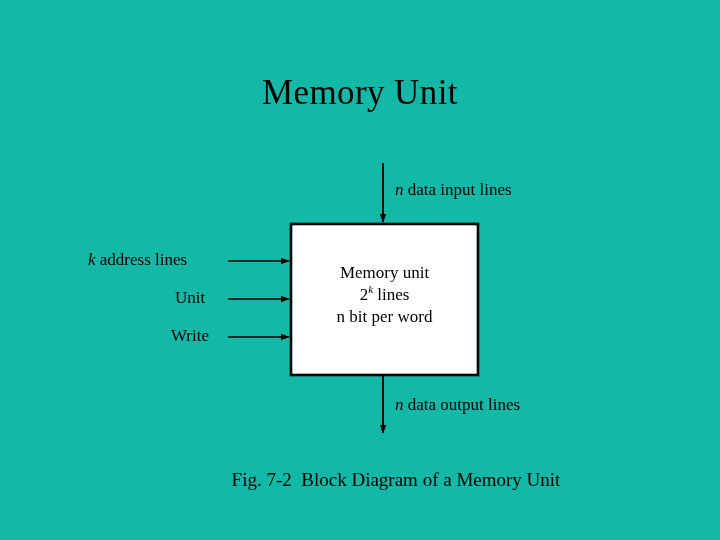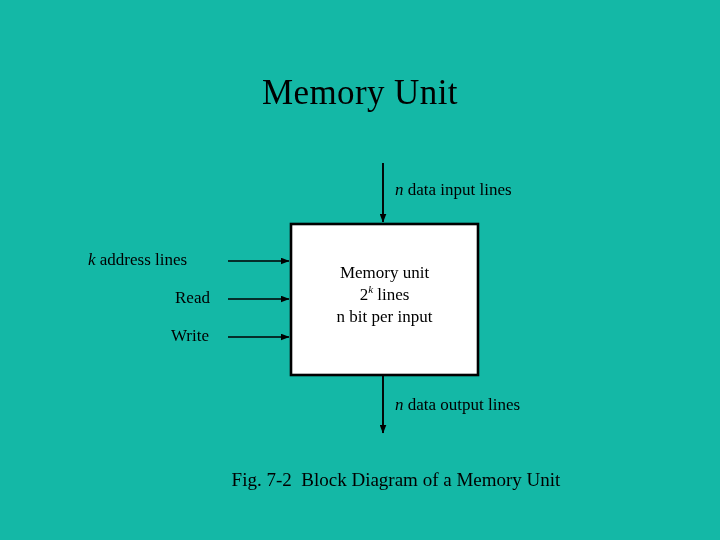--- a/index.html
+++ b/index.html
@@ -167,7 +167,7 @@
 
     <div class="fig-label" id="label-address"><span class="ital">k</span><span> address lines</span></div>
 
-    <div class="fig-label" id="label-read">Read</div>
+    <div class="fig-label" id="label-read">Unit</div>
 
     <div class="fig-label" id="label-write">Write</div>
 

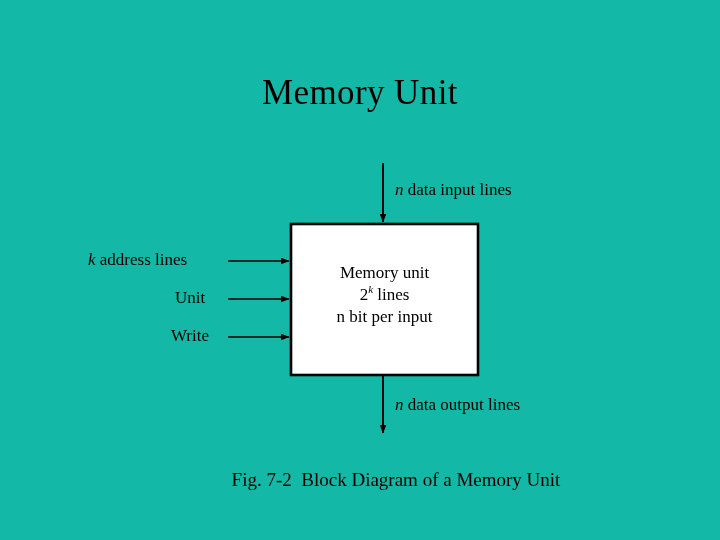--- a/index.html
+++ b/index.html
@@ -158,7 +158,7 @@
     <div id="box-text">
       <span class="line">Memory unit</span>
       <span class="line"><span>2</span><sup>k</sup><span> lines</span></span>
-      <span class="line"><span class="ital">n</span><span> bit per input</span></span>
+      <span class="line"><span class="ital">n</span><span> bit per word</span></span>
     </div>
 
     <div class="fig-label" id="label-data-out"><span class="ital">n</span><span> data output lines</span></div>

